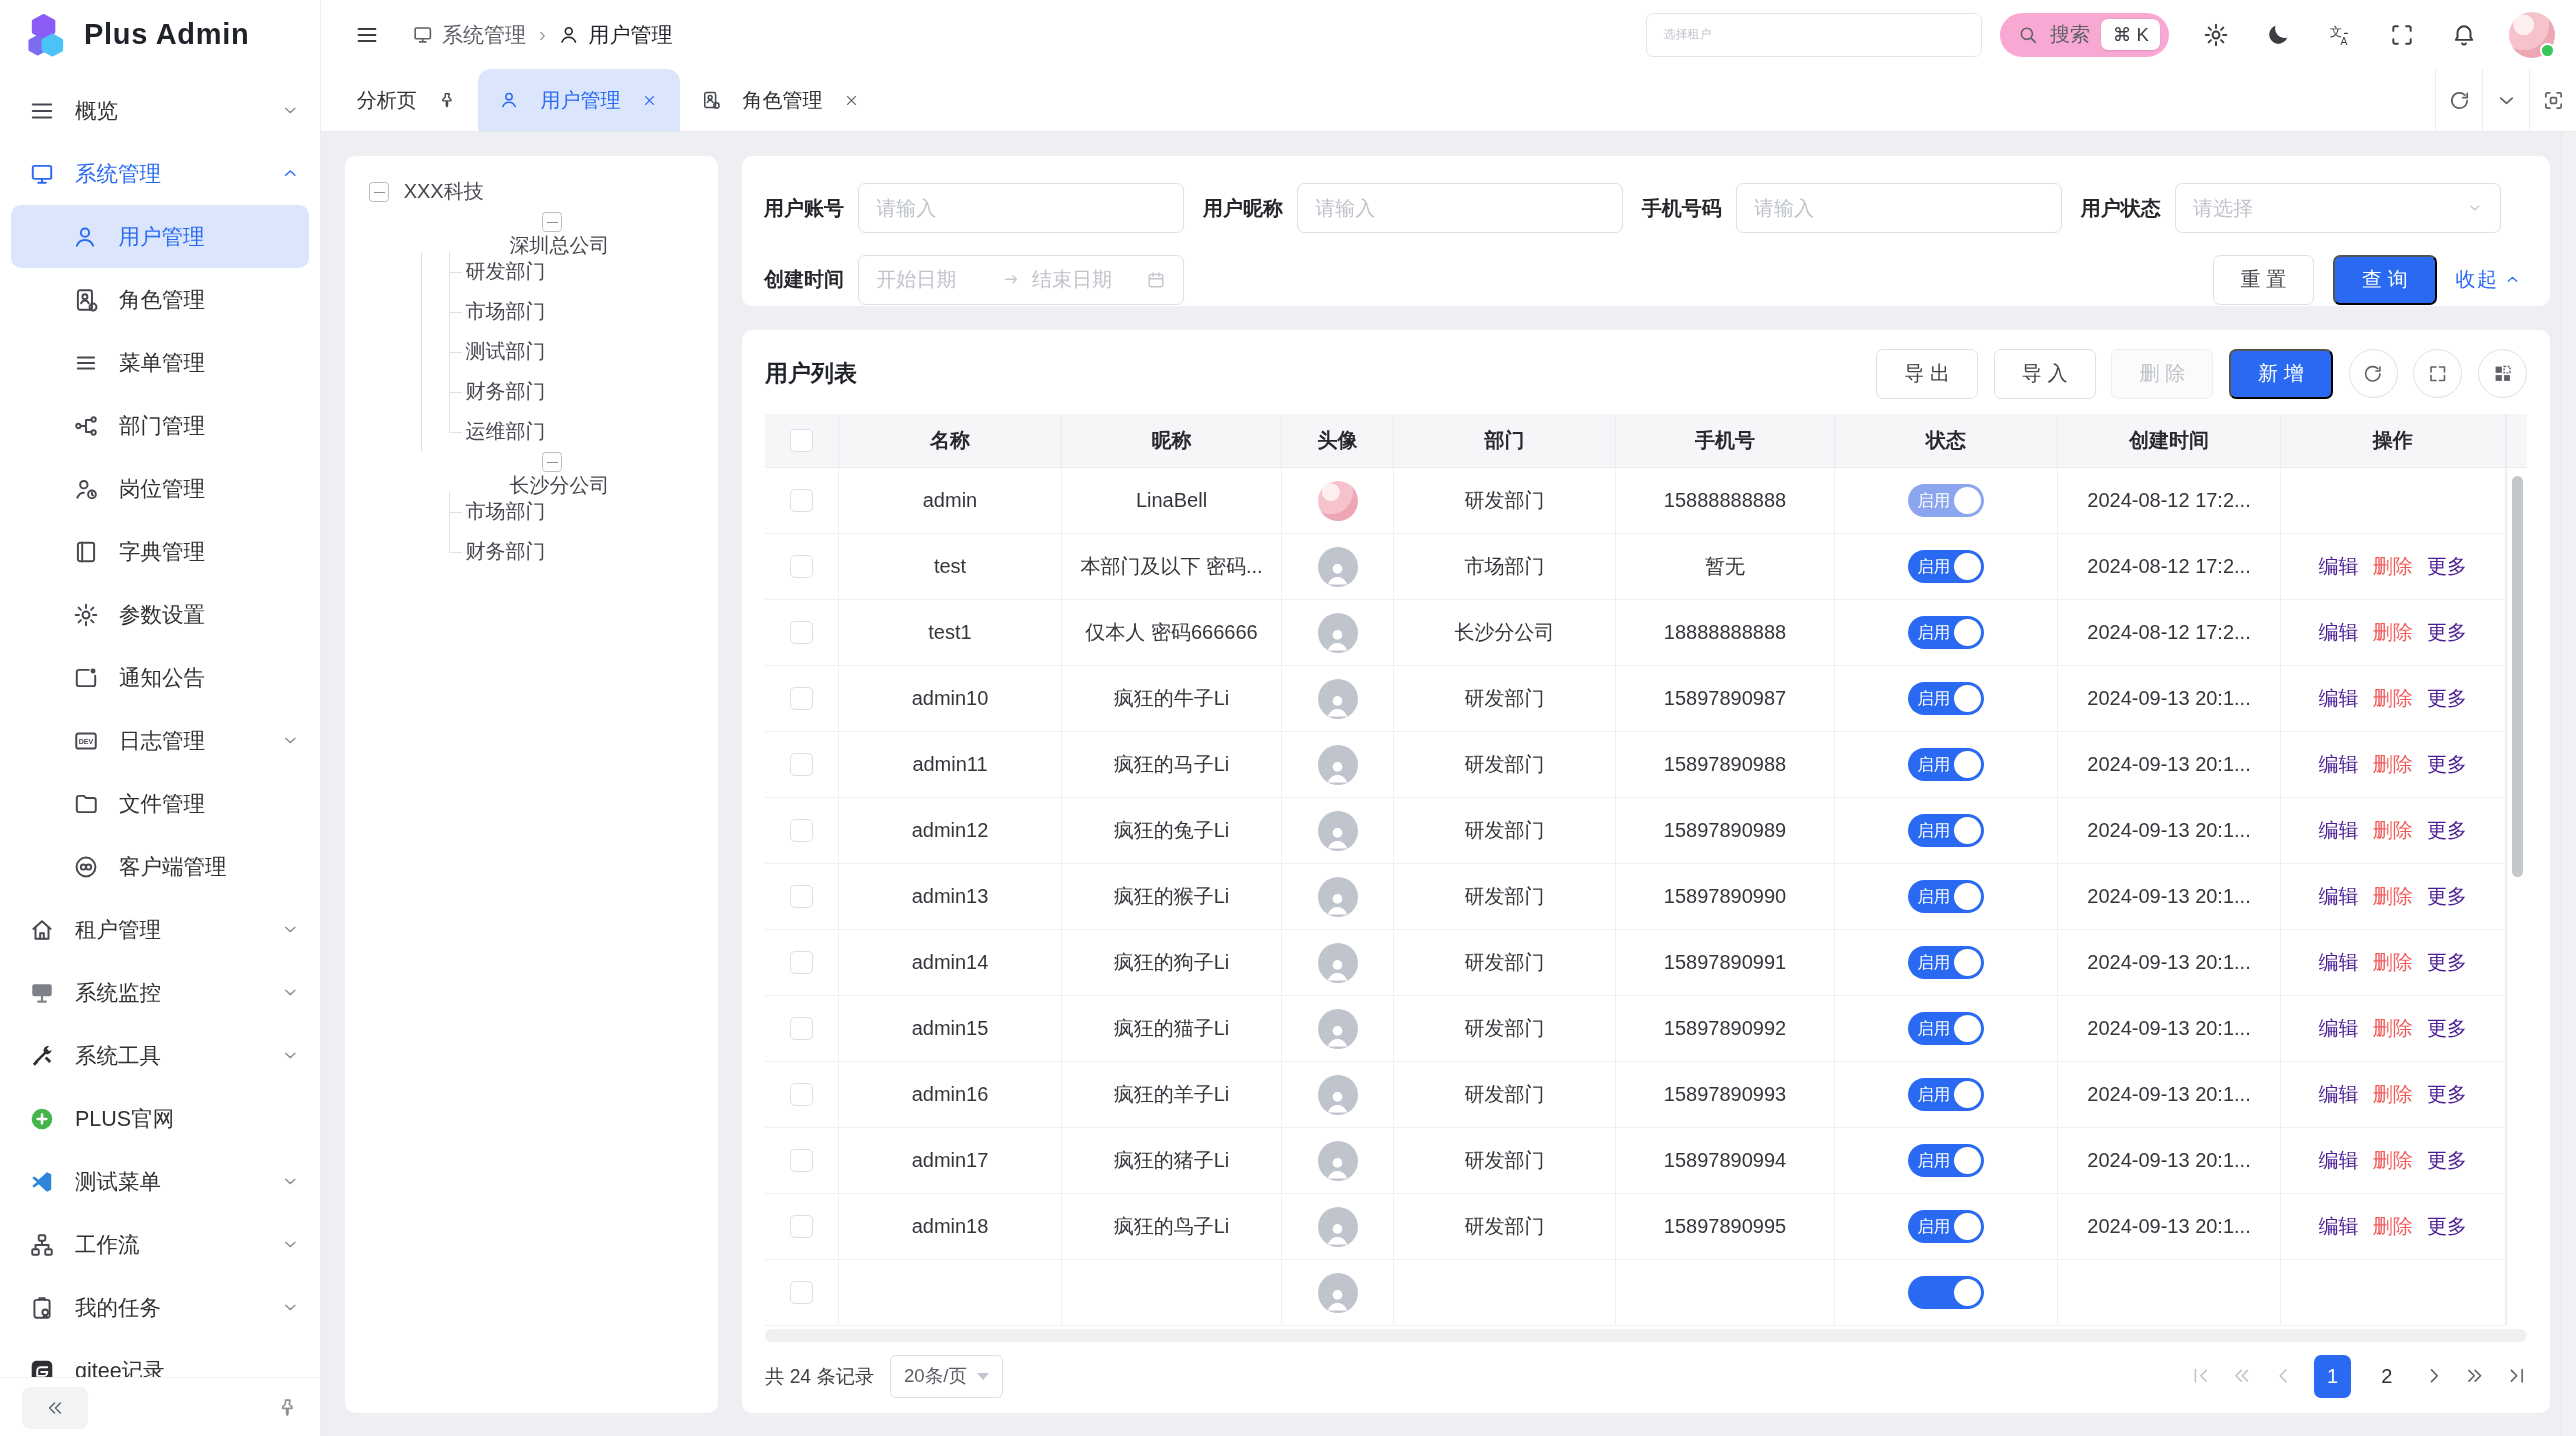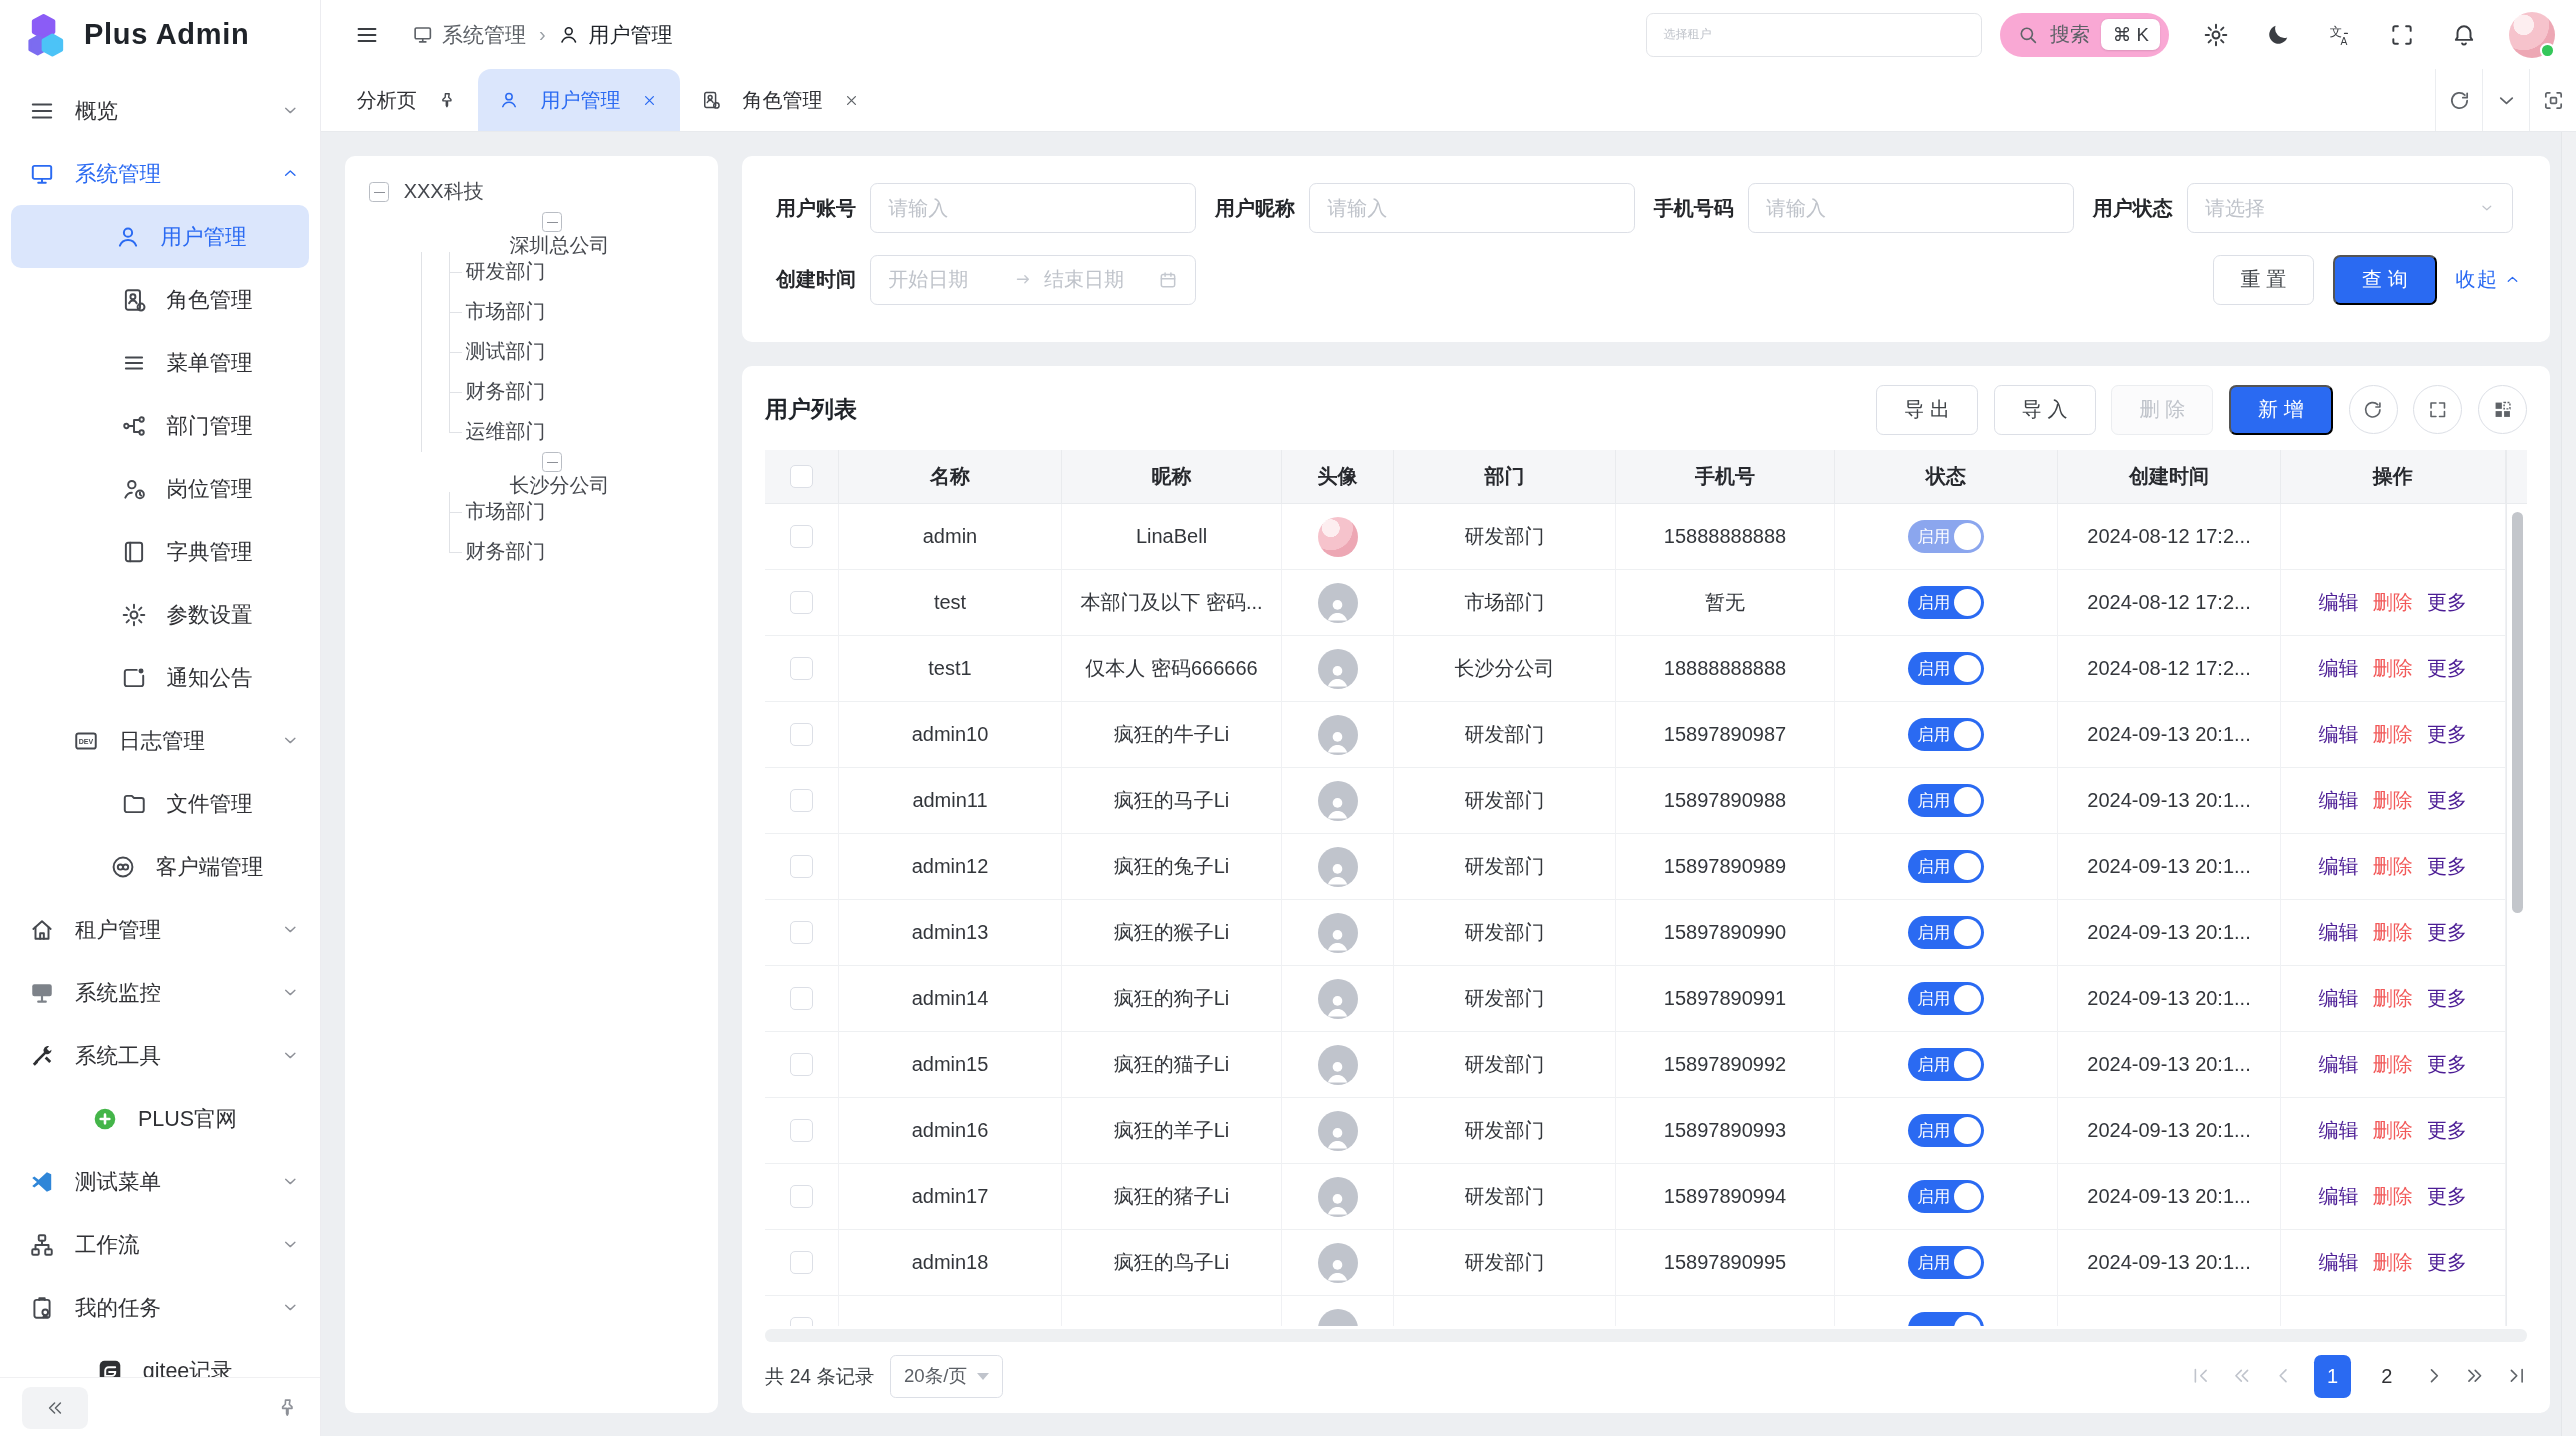--- a/index.html
+++ b/index.html
@@ -14,7 +14,7 @@
   .logo-mark{width:47px;height:47px;}
   .logo-text{font-size:29px;font-weight:700;color:#1f2329;letter-spacing:0.7px;}
   .menu{flex:1;overflow:hidden;padding-top:10px;}
-  .s-item{height:63px;display:flex;align-items:center;padding:0 20px 0 29px;cursor:pointer;color:#303135;justify-content:center;}
+  .s-item{height:63px;display:flex;align-items:center;padding:0 20px 0 29px;cursor:pointer;color:#303135;}
   .s-item.child{padding-left:29px;}
   .s-item .s-ic{width:26px;height:26px;color:#45484e;flex:none;}
   .s-item.child .s-ic{margin-left:44px;}

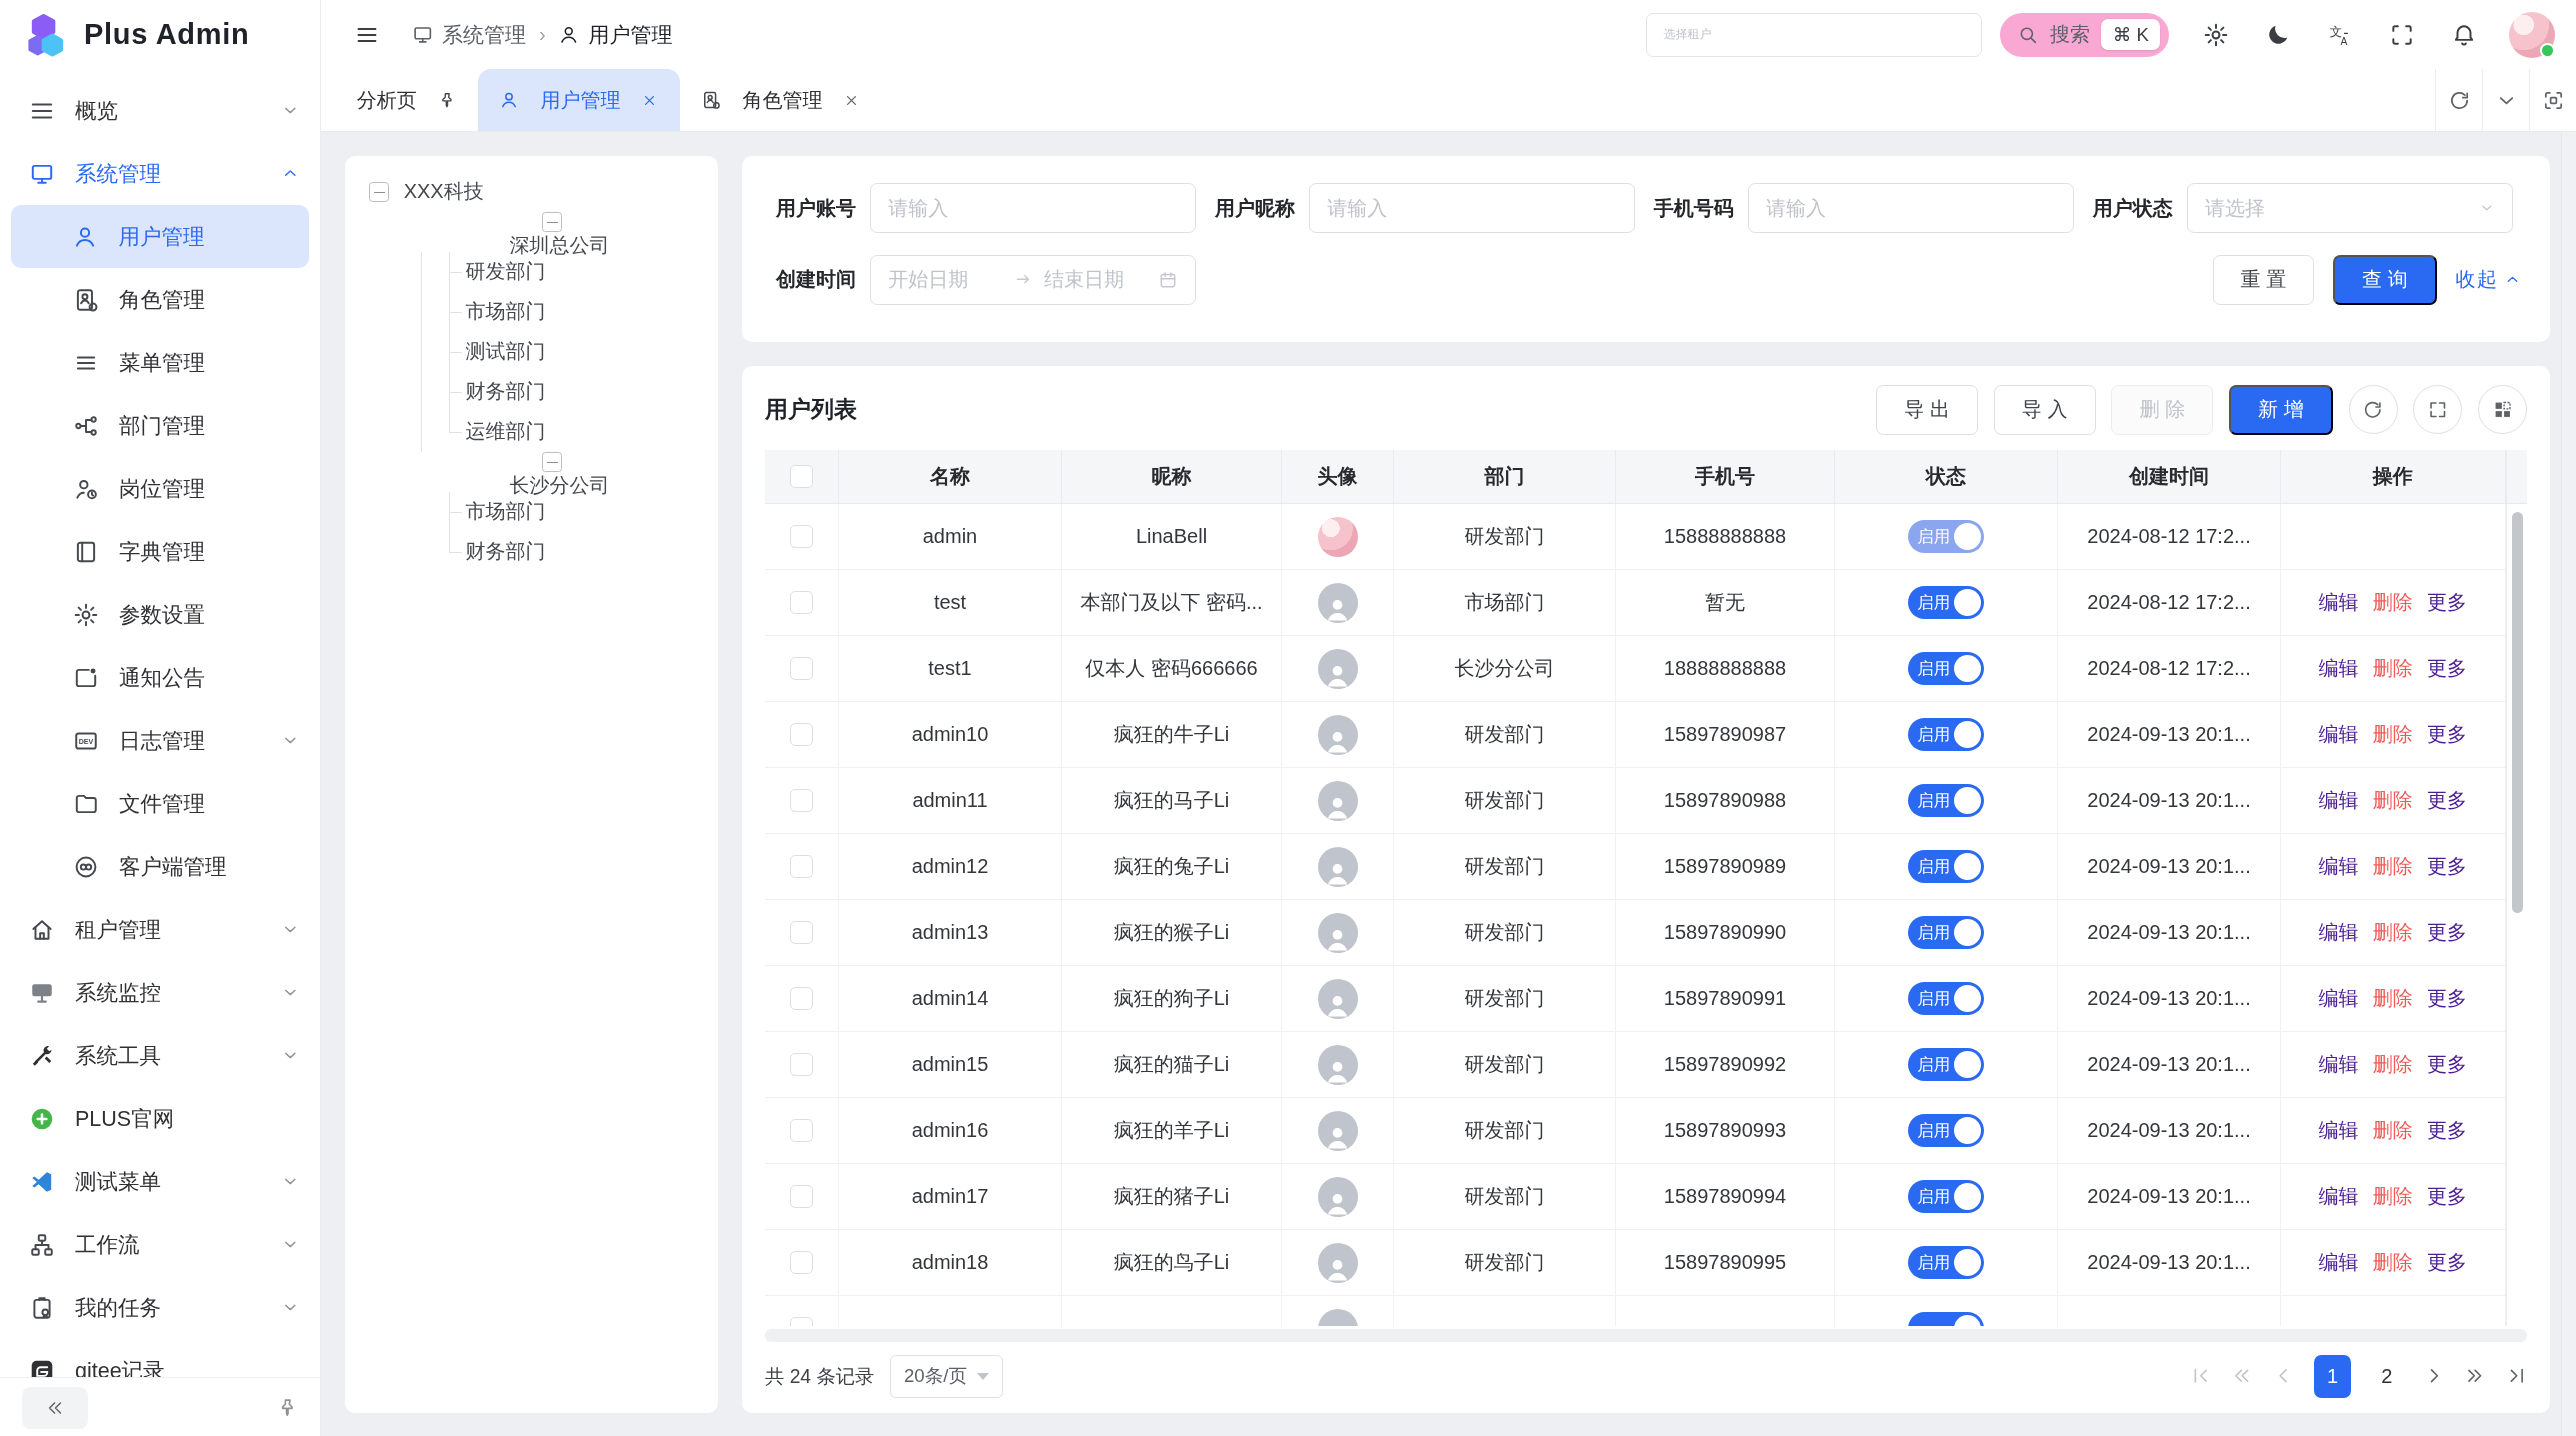--- a/index.html
+++ b/index.html
@@ -88,7 +88,7 @@
   .right-col{flex:1;display:flex;flex-direction:column;gap:24px;min-width:0;}
 
   
-  .filter-card{height:186px;padding:27px 29px 0 34px;flex:none;}
+  .filter-card{height:150px;padding:27px 29px 0 22px;flex:none;}
   .f-row{display:flex;align-items:center;gap:18.6px;}
   .f-row2{margin-top:21.5px;display:flex;align-items:center;}
   .f-group{display:flex;align-items:center;gap:14.3px;}

